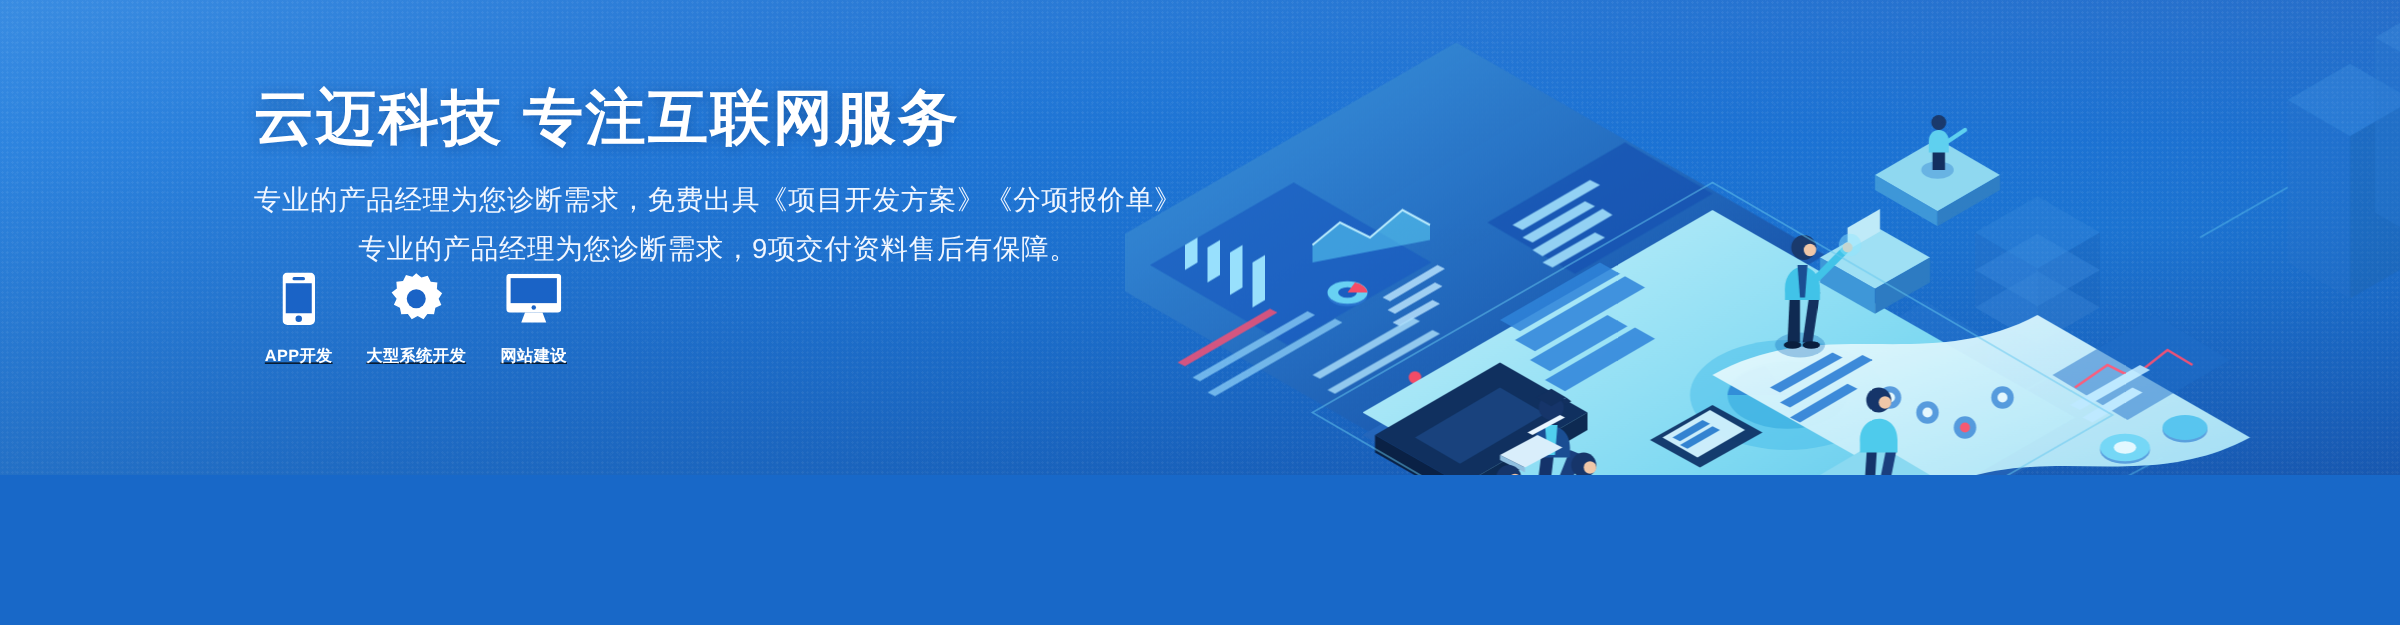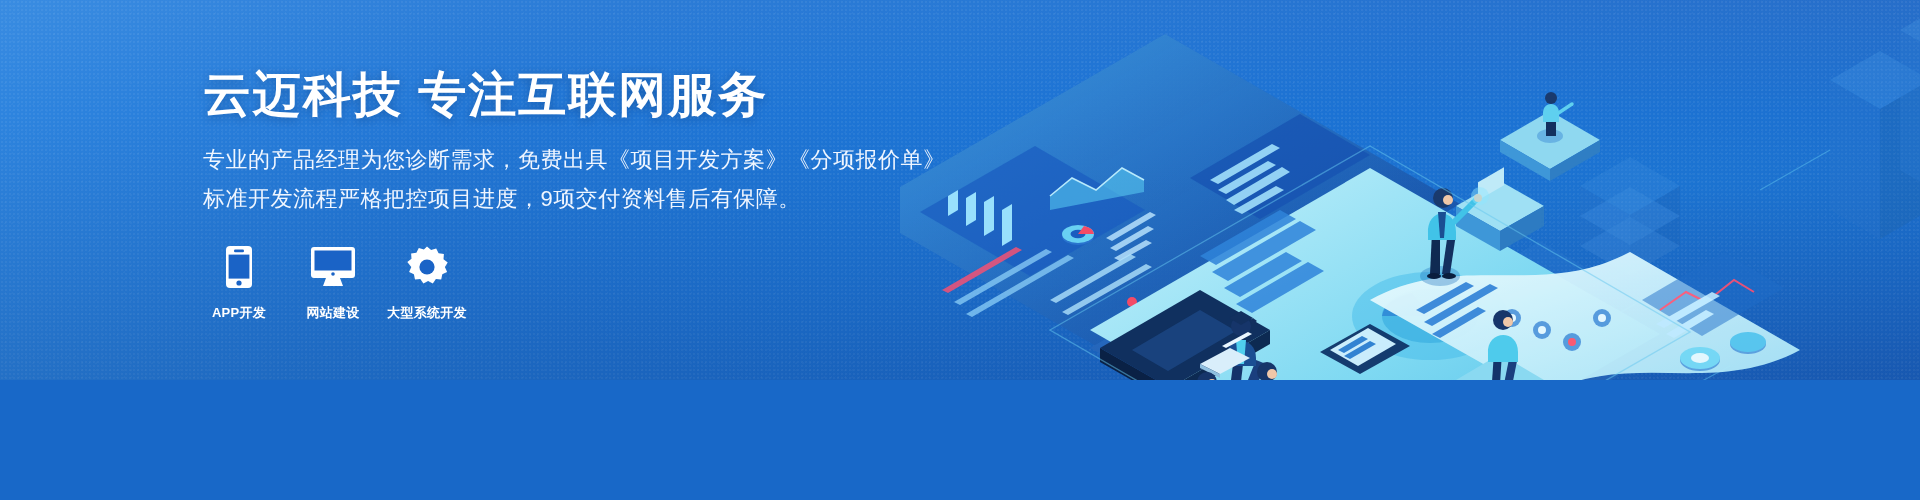--- a/index.html
+++ b/index.html
@@ -59,6 +59,7 @@
     letter-spacing:.5px;
     white-space:nowrap;
     font-weight:400;
+    text-align:center;
   }
   .subtitle div + div{ margin-top:4px; }
 

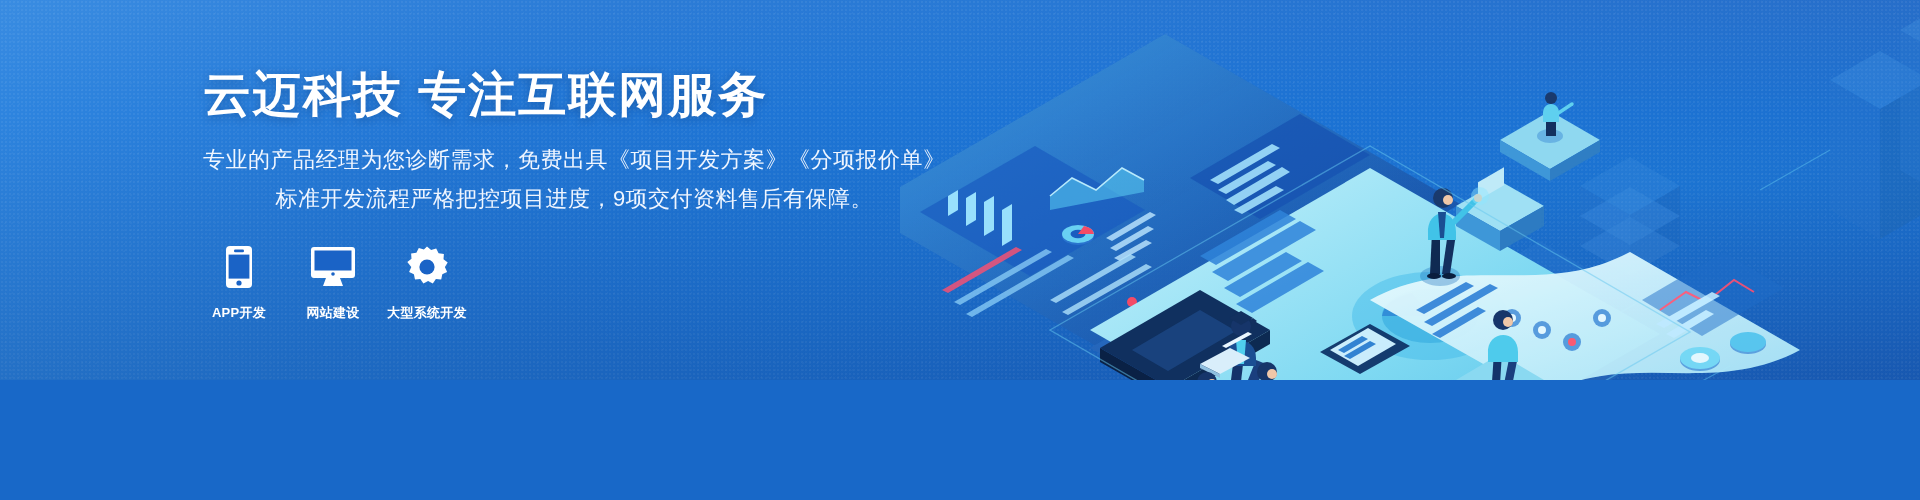--- a/index.html
+++ b/index.html
@@ -400,7 +400,7 @@
     <h1 class="headline">云迈科技 专注互联网服务</h1>
     <div class="subtitle">
       <div>专业的产品经理为您诊断需求，免费出具《项目开发方案》《分项报价单》</div>
-      <div>标准开发流程严格把控项目进度，9项交付资料售后有保障。</div>
+      <div>专业的产品经理为您诊断需求，9项交付资料售后有保障。</div>
     </div>
   </div>
 

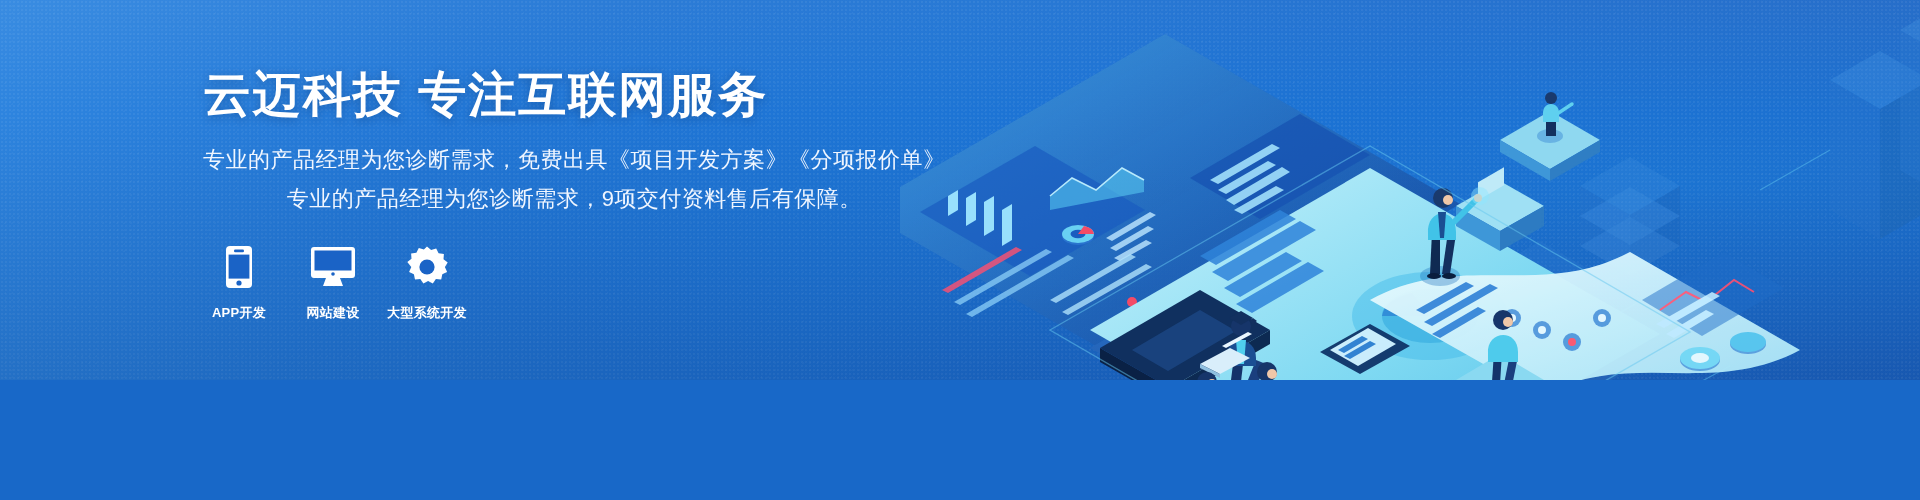--- a/index.html
+++ b/index.html
@@ -65,10 +65,11 @@
 
   
   .services{
-    position:absolute; left:203px; top:244px;
+    position:absolute; left:203px; top:216px;
     display:flex;
     align-items:center;
     z-index:6;
+    text-decoration:underline;
   }
   .service{
     display:flex;

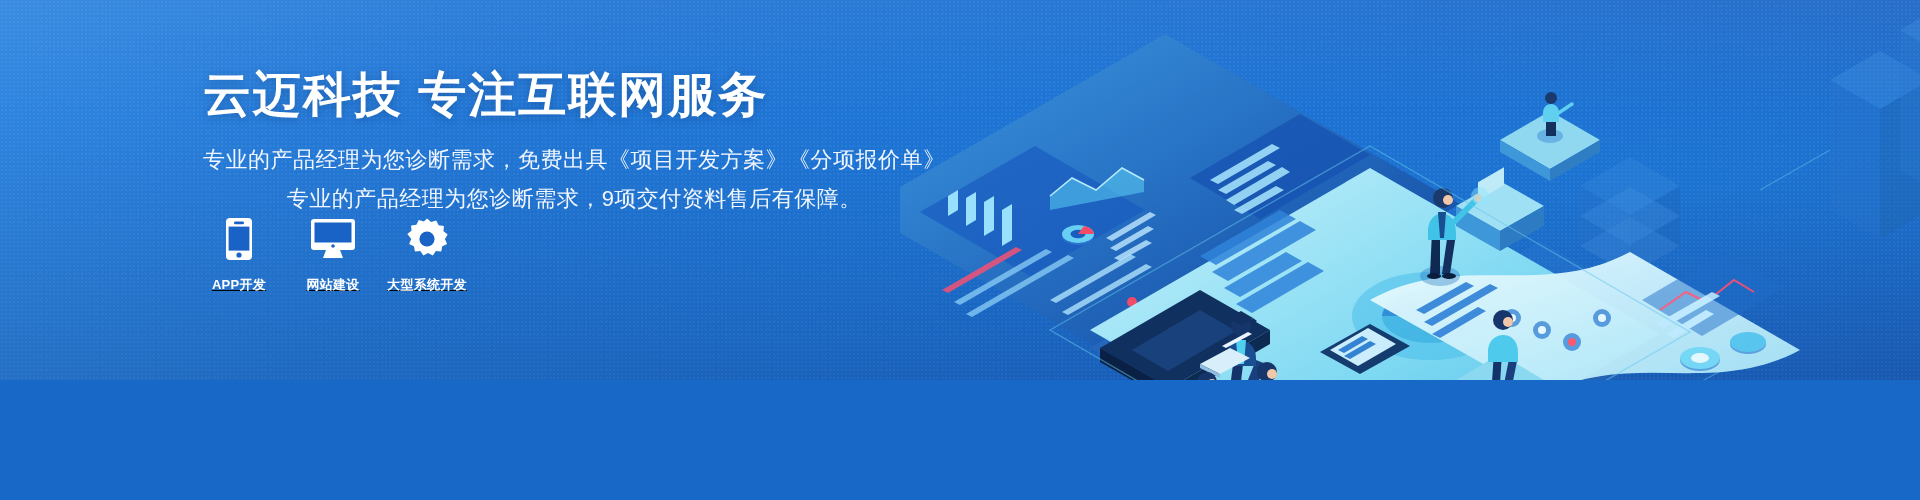--- a/index.html
+++ b/index.html
@@ -423,6 +423,16 @@
 
     <div class="service">
       <span class="svc-icon">
+        <svg width="42" height="42" viewBox="0 0 42 42">
+          <path d="M21 0.5l4.1 3.4 5.1-1.4 2.4 4.8 5.3.6-.4 5.3 4.2 3.3-2.8 4.5 2.2 4.9-4.8 2.3-1.1 5.2-5.3-.3-3.1 4.3-4.7-2.5-4.7 2.5-3.1-4.3-5.3.3-1.1-5.2-4.8-2.3 2.2-4.9L1.3 16l4.2-3.3-.4-5.3 5.3-.6 2.4-4.8 5.1 1.4z"></path>
+          <circle cx="21" cy="21" r="7.6" fill="#1a63c6"></circle>
+        </svg>
+      </span>
+      <span class="svc-label">大型系统开发</span>
+    </div>
+
+    <div class="service">
+      <span class="svc-icon">
         <svg width="44" height="40" viewBox="0 0 44 40">
           <rect x="0" y="0" width="44" height="31" rx="3" ry="3"></rect>
           <rect x="3.5" y="3.5" width="37" height="20" fill="#1a63c6"></rect>
@@ -433,16 +443,6 @@
       <span class="svc-label">网站建设</span>
     </div>
 
-    <div class="service">
-      <span class="svc-icon">
-        <svg width="42" height="42" viewBox="0 0 42 42">
-          <path d="M21 0.5l4.1 3.4 5.1-1.4 2.4 4.8 5.3.6-.4 5.3 4.2 3.3-2.8 4.5 2.2 4.9-4.8 2.3-1.1 5.2-5.3-.3-3.1 4.3-4.7-2.5-4.7 2.5-3.1-4.3-5.3.3-1.1-5.2-4.8-2.3 2.2-4.9L1.3 16l4.2-3.3-.4-5.3 5.3-.6 2.4-4.8 5.1 1.4z"></path>
-          <circle cx="21" cy="21" r="7.6" fill="#1a63c6"></circle>
-        </svg>
-      </span>
-      <span class="svc-label">大型系统开发</span>
-    </div>
-
   </div>
 </div>
 

